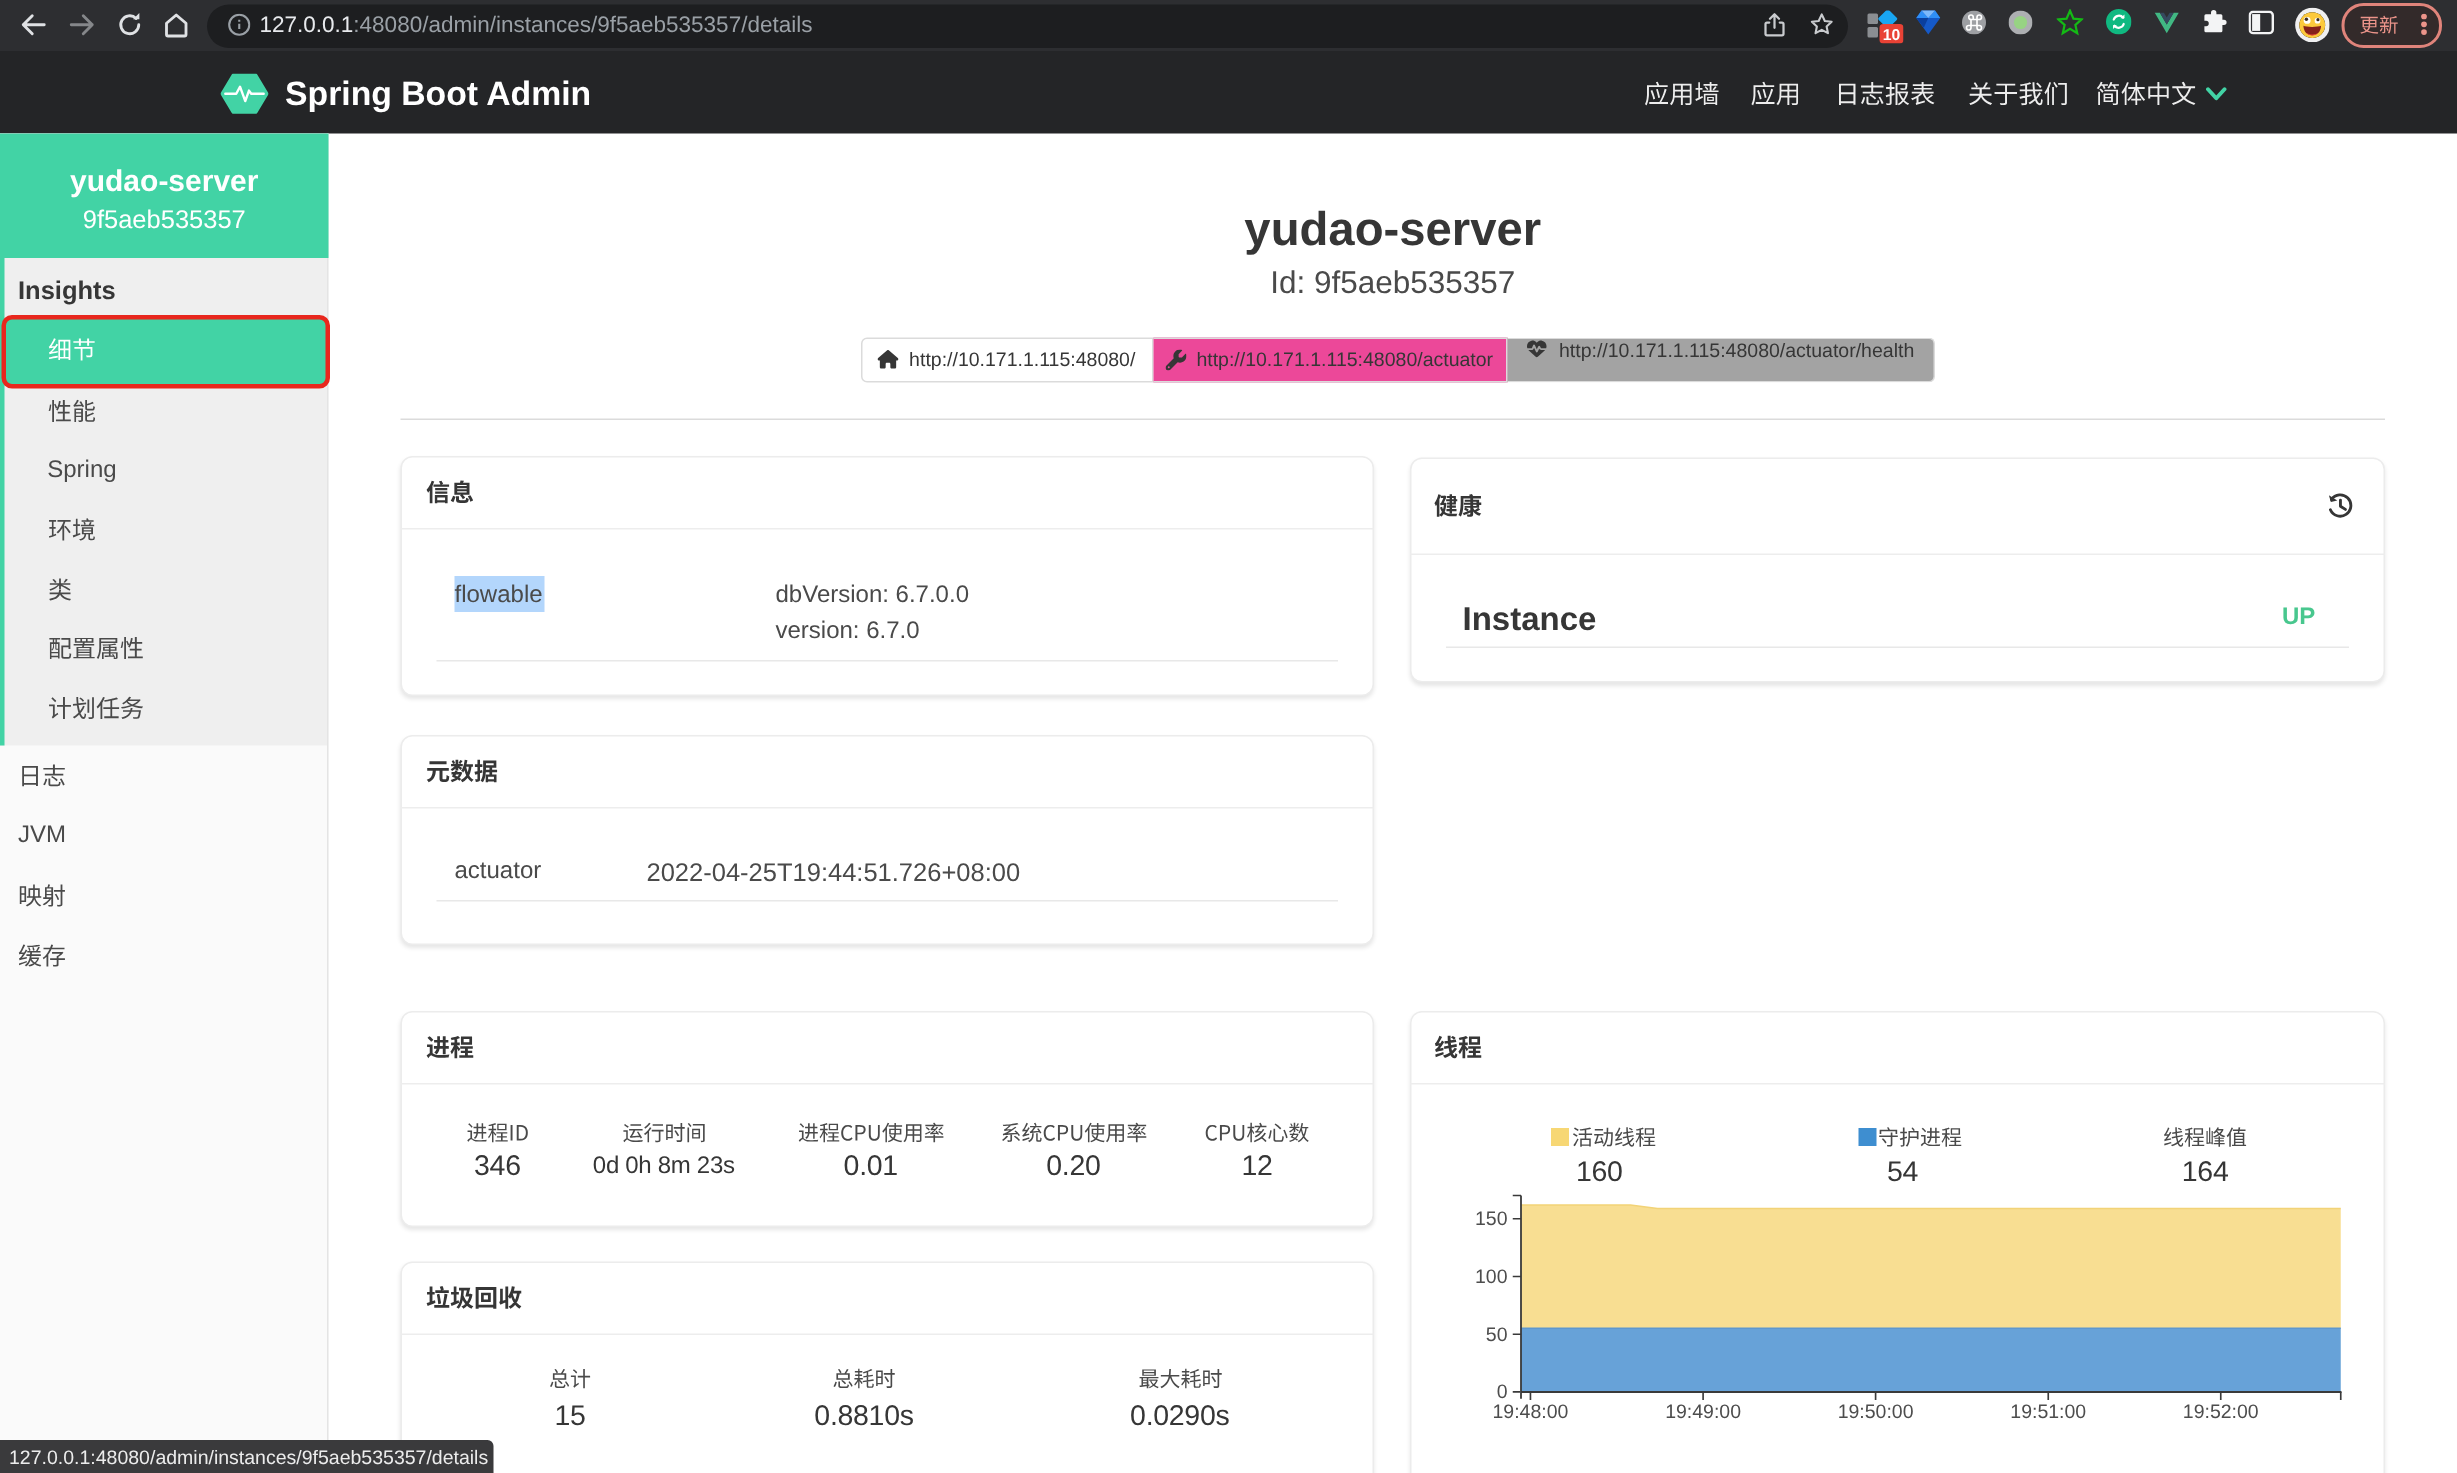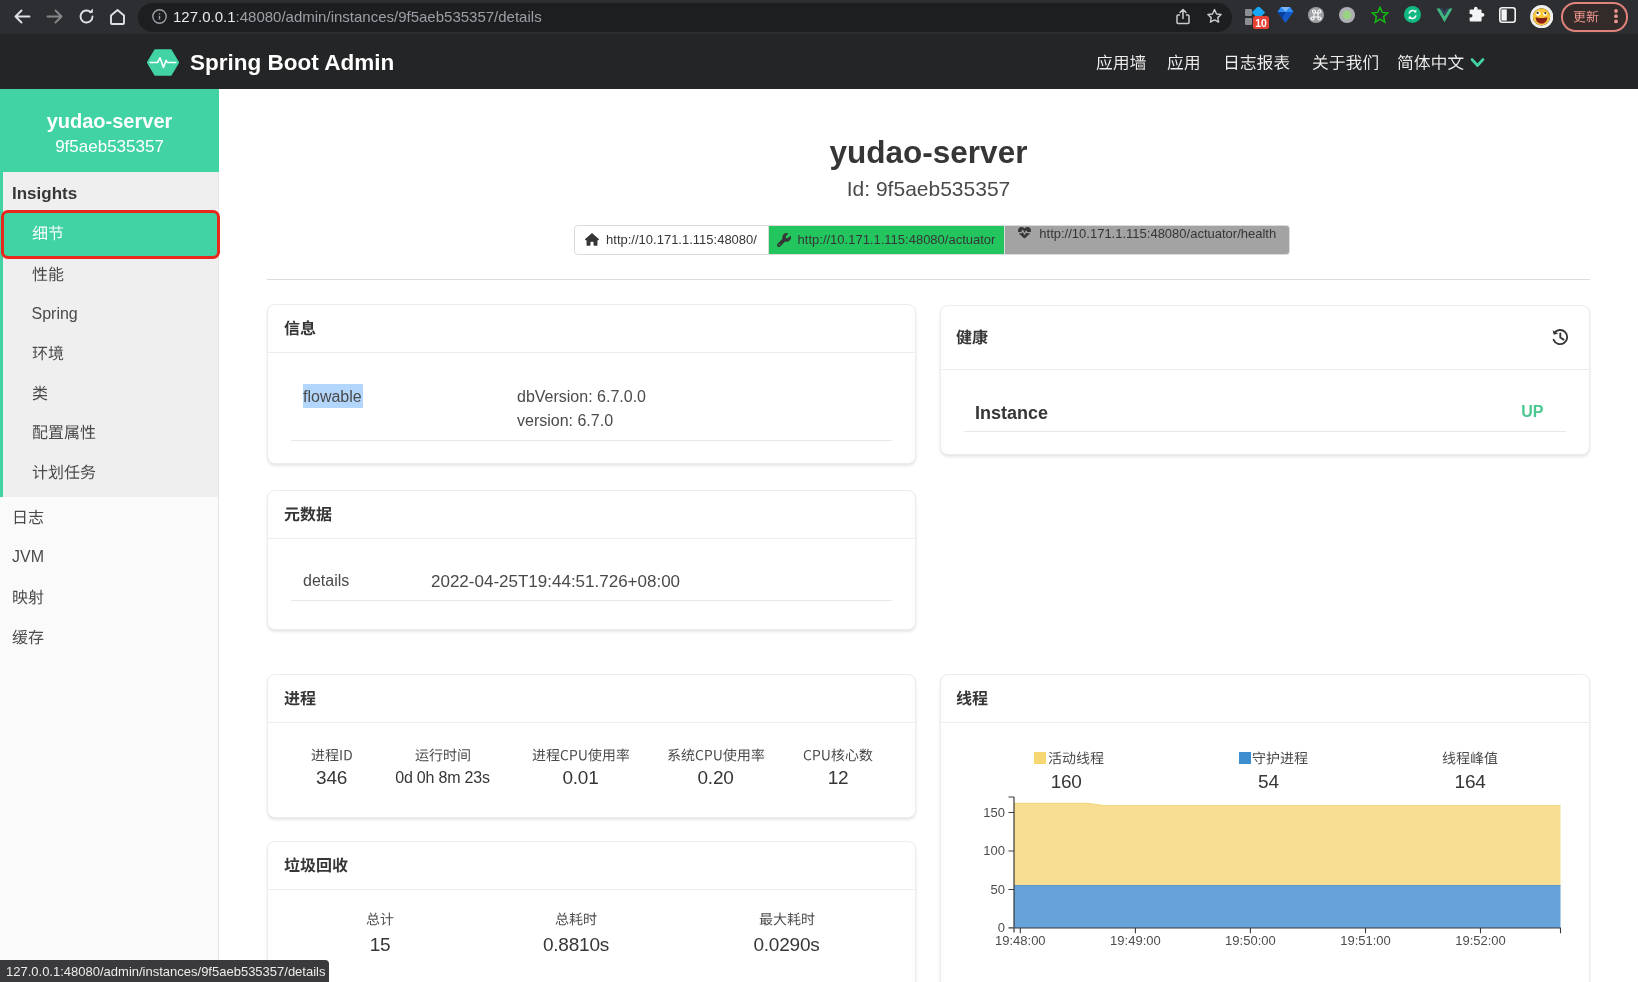--- a/index.html
+++ b/index.html
@@ -163,7 +163,7 @@
       </svg>
 <span style="font-size:13px;color:#363636">http://10.171.1.115:48080/</span>
     </div>
-<div style="width:236px;height:30px;border:1px solid #dbdbdb;border-left:none;display:flex;align-items:center;justify-content:center;gap:7px;background:#22c55e">
+<div style="width:236px;height:30px;border:1px solid #dbdbdb;border-left:none;display:flex;align-items:center;justify-content:center;gap:7px;background:#ec4899">
 <svg width="14" height="14" viewBox="0 0 512 512">
         <path fill="#363636" d="M352 320c88.4 0 160-71.6 160-160c0-15.3-2.2-30.1-6.2-44.2c-3.1-10.8-16.4-13.2-24.3-5.3l-76.8 76.8c-3 3-7.1 4.7-11.3 4.7H336c-8.8 0-16-7.2-16-16V118.6c0-4.2 1.7-8.3 4.7-11.3l76.8-76.8c7.9-7.9 5.4-21.2-5.3-24.3C382.1 2.2 367.3 0 352 0C263.6 0 192 71.6 192 160c0 19.1 3.4 37.5 9.5 54.5L19.9 396.1C7.2 408.8 0 426.1 0 444.1C0 481.6 30.4 512 67.9 512c18 0 35.3-7.2 48-19.9L297.5 310.5c17 6.2 35.4 9.5 54.5 9.5zM80 408a24 24 0 1 1 0 48 24 24 0 1 1 0-48z"></path>
       </svg>

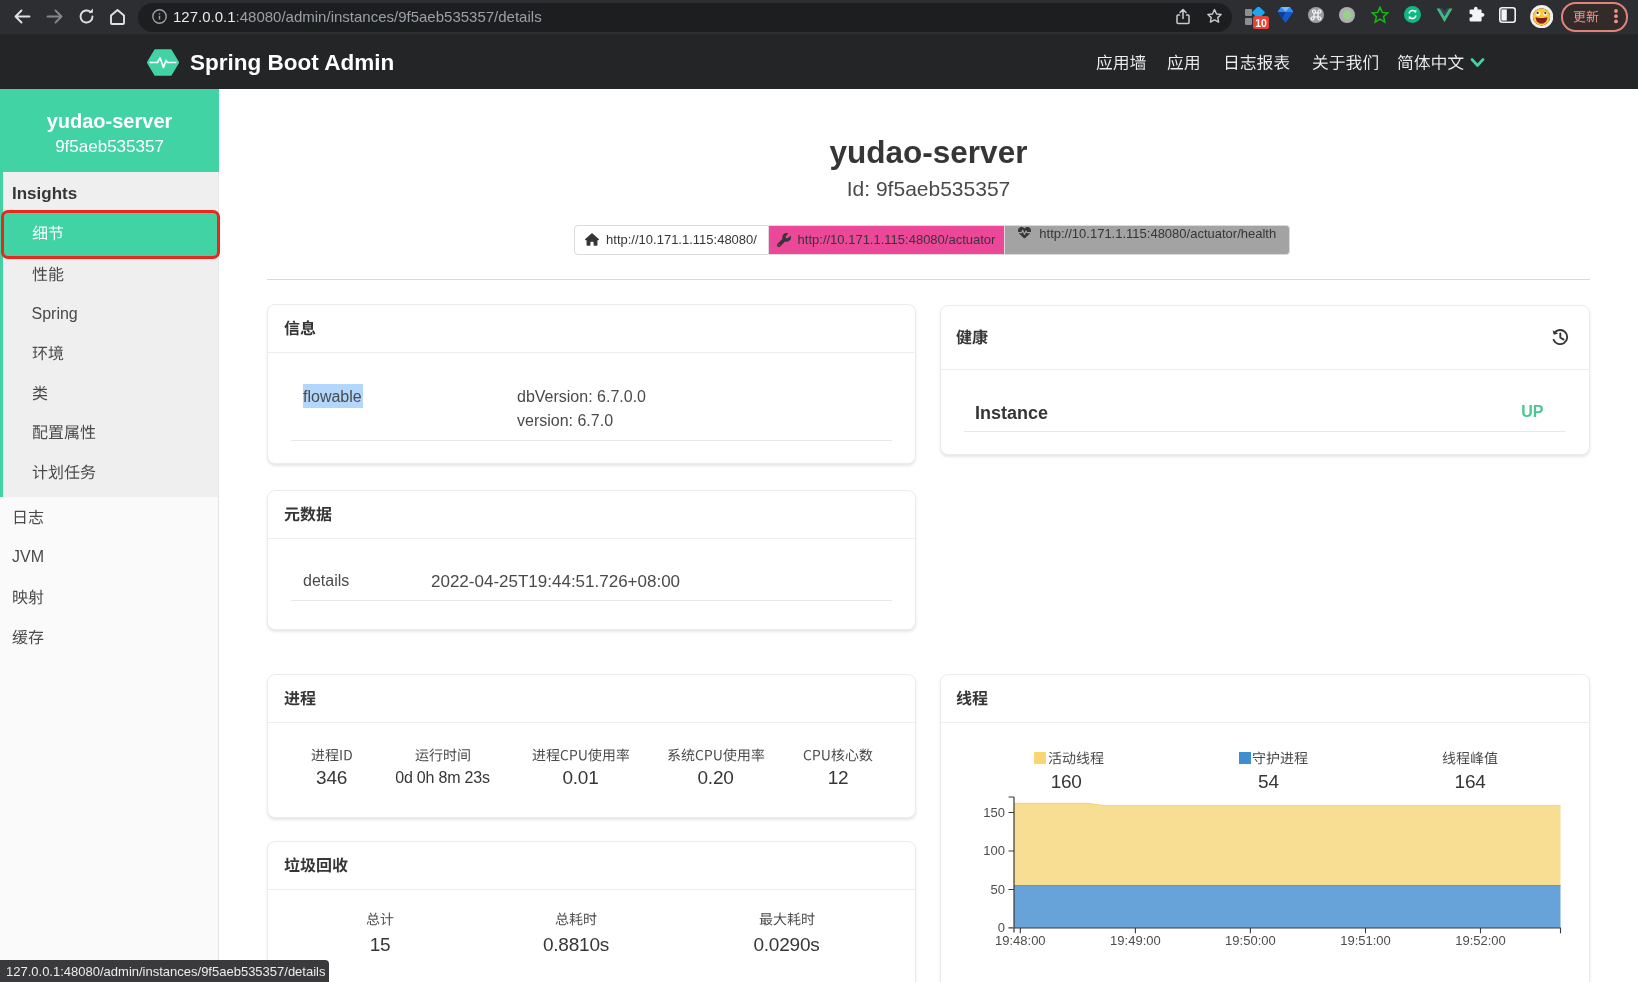--- a/index.html
+++ b/index.html
@@ -197,7 +197,7 @@
 <path d="M9.3 5.4V9.5l3.3 2.1" stroke="#363636" stroke-width="1.9" fill="none" stroke-linecap="round" stroke-linejoin="round"></path>
   </svg>
 <div class="hline" style="left:940px;top:368.5px;width:650px"></div>
-<div style="position:absolute;font-size:18px;color:#363636;line-height:22px;top:401.5px;white-space:nowrap;font-weight:700;left:975px;">Instance</div>
+<div style="position:absolute;font-size:22px;color:#363636;line-height:22px;top:401.5px;white-space:nowrap;font-weight:700;left:975px;">Instance</div>
 <div style="position:absolute;font-size:16px;color:#48c78e;line-height:20px;top:402.0px;white-space:nowrap;font-weight:700;left:1543.5px;transform:translateX(-100%);">UP</div>
 <div class="hline" style="left:964px;top:430.5px;width:602px;background:#e8e8e8"></div>
 <div class="card" style="left:267px;top:490px;width:649px;height:140px"></div>

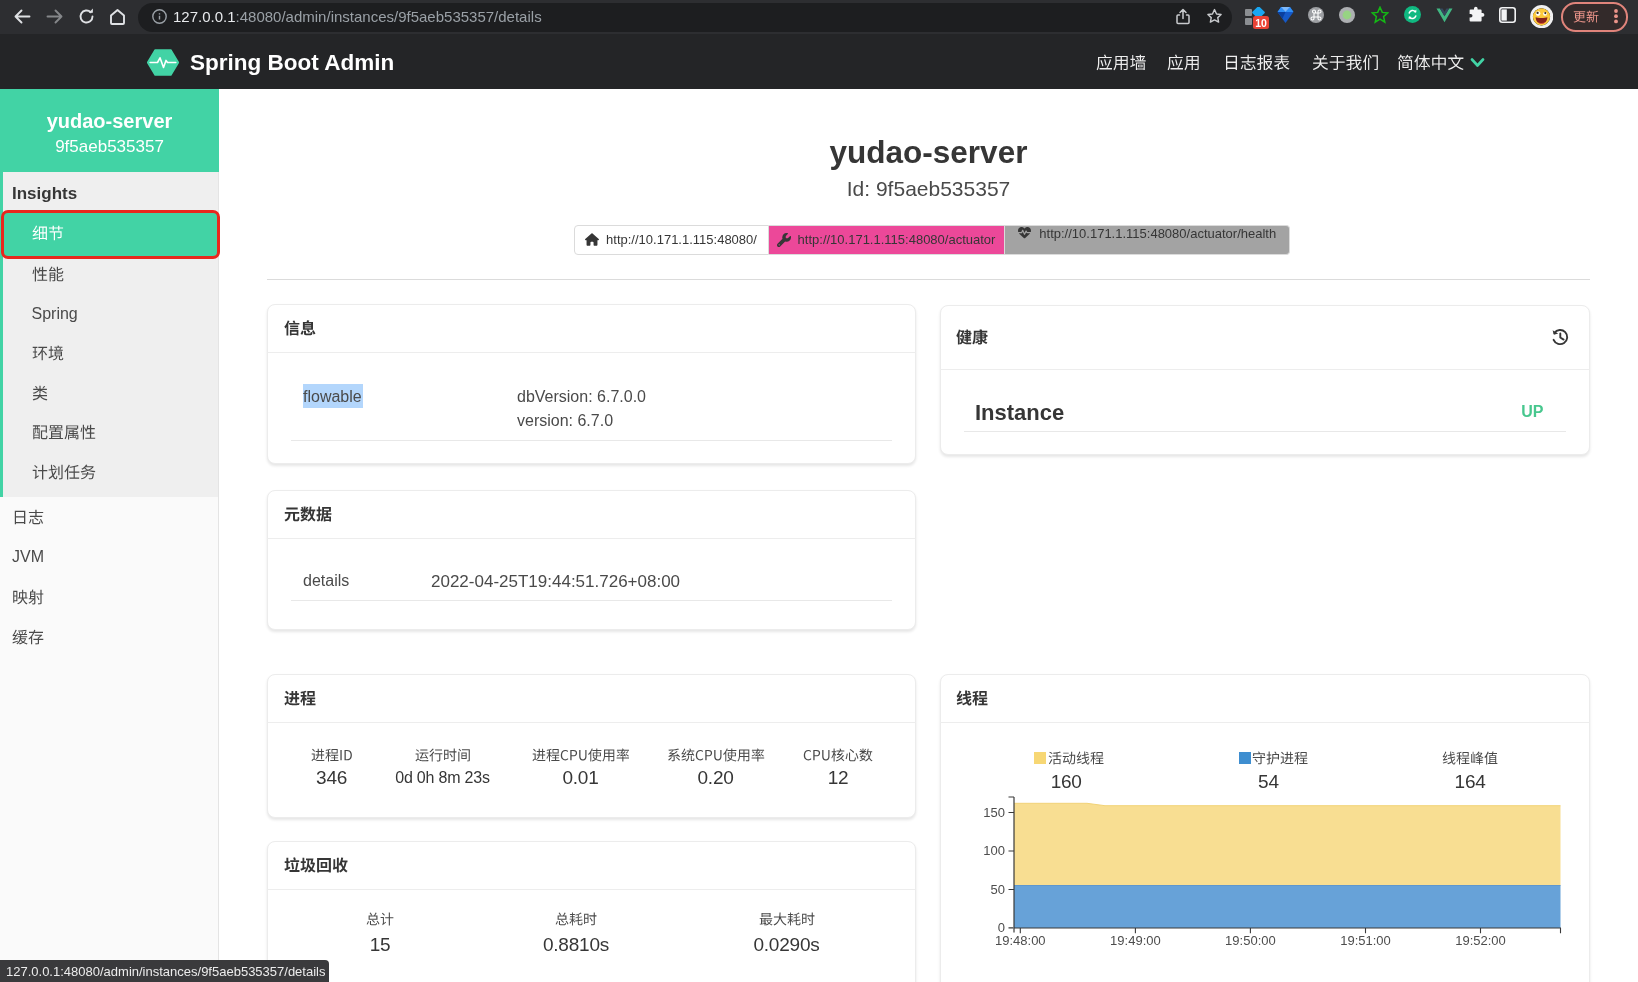--- a/index.html
+++ b/index.html
@@ -205,7 +205,7 @@
     <path d="M9.0 -6.9H11.0V-1.3Q11.0 -0.9 11.1 -0.8Q11.2 -0.6 11.6 -0.6Q11.6 -0.6 11.8 -0.6Q12.0 -0.6 12.3 -0.6Q12.5 -0.6 12.7 -0.6Q12.9 -0.6 13.0 -0.6Q13.3 -0.6 13.4 -0.8Q13.6 -1.0 13.6 -1.6Q13.7 -2.2 13.7 -3.4Q13.9 -3.2 14.3 -3.0Q14.6 -2.9 14.9 -2.8Q15.2 -2.6 15.5 -2.6Q15.4 -1.1 15.2 -0.3Q14.9 0.5 14.5 0.8Q14.0 1.2 13.2 1.2Q13.1 1.2 12.8 1.2Q12.5 1.2 12.2 1.2Q11.9 1.2 11.7 1.2Q11.4 1.2 11.2 1.2Q10.4 1.2 9.9 0.9Q9.4 0.7 9.2 0.1Q9.0 -0.4 9.0 -1.3ZM0.8 -8.1H15.2V-6.3H0.8ZM2.3 -12.5H13.7V-10.6H2.3ZM4.5 -6.6H6.6Q6.5 -5.3 6.3 -4.1Q6.0 -3.0 5.5 -1.9Q5.0 -0.9 4.1 -0.1Q3.2 0.8 1.7 1.4Q1.5 1.0 1.2 0.6Q0.8 0.1 0.5 -0.2Q1.8 -0.7 2.6 -1.3Q3.3 -2.0 3.7 -2.8Q4.1 -3.7 4.3 -4.6Q4.4 -5.6 4.5 -6.6ZM17.0 -5.4H23.1V-3.8H17.0ZM16.7 -10.8H24.5V-9.2H16.7ZM22.8 -13.4 24.4 -12.8Q24.0 -12.2 23.6 -11.7Q23.3 -11.2 22.9 -10.8L21.7 -11.4Q21.9 -11.6 22.1 -12.0Q22.3 -12.4 22.5 -12.7Q22.7 -13.1 22.8 -13.4ZM19.7 -13.6H21.5V-6.4H19.7ZM17.1 -12.8 18.4 -13.3Q18.8 -12.9 19.0 -12.3Q19.3 -11.8 19.4 -11.3L18.0 -10.7Q17.9 -11.1 17.6 -11.7Q17.4 -12.3 17.1 -12.8ZM19.8 -10.1 21.0 -9.4Q20.6 -8.8 20.0 -8.1Q19.4 -7.5 18.7 -6.9Q18.0 -6.4 17.3 -6.0Q17.2 -6.3 16.9 -6.7Q16.6 -7.1 16.4 -7.4Q17.0 -7.6 17.7 -8.1Q18.3 -8.5 18.9 -9.1Q19.4 -9.6 19.8 -10.1ZM21.3 -9.7Q21.5 -9.6 21.9 -9.4Q22.3 -9.2 22.7 -8.9Q23.2 -8.7 23.6 -8.4Q23.9 -8.2 24.1 -8.1L23.1 -6.8Q22.9 -7.0 22.5 -7.3Q22.2 -7.6 21.8 -7.9Q21.4 -8.2 21.0 -8.5Q20.6 -8.8 20.4 -9.0ZM25.7 -10.6H31.3V-8.9H25.7ZM25.8 -13.6 27.6 -13.3Q27.3 -11.7 26.9 -10.2Q26.6 -8.6 26.0 -7.3Q25.5 -6.0 24.8 -5.1Q24.7 -5.2 24.4 -5.5Q24.2 -5.7 23.9 -5.9Q23.6 -6.1 23.4 -6.3Q24.1 -7.1 24.5 -8.3Q25.0 -9.4 25.3 -10.8Q25.6 -12.1 25.8 -13.6ZM28.6 -9.6 30.4 -9.4Q30.1 -6.7 29.4 -4.6Q28.7 -2.5 27.4 -1.0Q26.2 0.5 24.2 1.5Q24.1 1.3 23.9 1.0Q23.7 0.7 23.5 0.4Q23.3 0.1 23.2 -0.0Q25.0 -0.9 26.1 -2.2Q27.2 -3.5 27.8 -5.3Q28.4 -7.1 28.6 -9.6ZM26.7 -9.2Q27.1 -7.2 27.7 -5.5Q28.3 -3.7 29.3 -2.3Q30.3 -1.0 31.7 -0.2Q31.4 0.0 31.0 0.5Q30.7 0.9 30.5 1.3Q28.9 0.3 27.9 -1.2Q26.9 -2.7 26.2 -4.6Q25.6 -6.6 25.2 -8.9ZM17.3 -2.4 18.4 -3.5Q19.3 -3.1 20.2 -2.7Q21.2 -2.2 22.0 -1.7Q22.8 -1.2 23.5 -0.8L22.3 0.4Q21.7 -0.0 20.9 -0.5Q20.0 -1.0 19.1 -1.5Q18.2 -2.0 17.3 -2.4ZM22.5 -5.4H22.8L23.1 -5.4L24.2 -5.0Q23.7 -3.2 22.7 -2.0Q21.7 -0.7 20.3 0.1Q18.9 0.9 17.3 1.4Q17.2 1.1 16.9 0.6Q16.7 0.2 16.4 -0.0Q17.9 -0.4 19.1 -1.0Q20.4 -1.7 21.3 -2.7Q22.1 -3.7 22.5 -5.1ZM17.3 -2.4Q17.6 -2.9 18.0 -3.5Q18.4 -4.2 18.8 -4.9Q19.1 -5.6 19.4 -6.3L21.1 -6.0Q20.8 -5.3 20.4 -4.5Q20.1 -3.8 19.7 -3.1Q19.3 -2.5 19.0 -2.0ZM39.0 -13.0H46.9V-8.3H39.0V-9.9H45.1V-11.3H39.0ZM38.1 -13.0H40.0V-8.0Q40.0 -7.0 39.9 -5.8Q39.8 -4.5 39.6 -3.2Q39.4 -1.9 39.0 -0.7Q38.6 0.5 37.9 1.5Q37.8 1.3 37.5 1.1Q37.2 0.9 36.9 0.7Q36.6 0.4 36.4 0.4Q37.0 -0.5 37.3 -1.6Q37.7 -2.7 37.8 -3.8Q38.0 -4.9 38.1 -6.0Q38.1 -7.1 38.1 -8.0ZM39.0 -6.9H47.4V-5.3H39.0ZM40.5 -0.6H46.1V1.0H40.5ZM42.3 -8.4H44.1V-3.0H42.3ZM39.8 -3.7H47.0V1.4H45.3V-2.2H41.4V1.4H39.8ZM32.3 -5.5Q33.3 -5.7 34.7 -6.0Q36.0 -6.4 37.4 -6.8L37.7 -5.1Q36.4 -4.7 35.1 -4.3Q33.8 -3.9 32.8 -3.6ZM32.6 -10.6H37.6V-8.8H32.6ZM34.3 -13.6H36.0V-0.8Q36.0 -0.1 35.9 0.2Q35.8 0.6 35.4 0.8Q35.0 1.1 34.5 1.1Q34.0 1.2 33.2 1.2Q33.1 0.9 33.0 0.3Q32.8 -0.2 32.7 -0.5Q33.1 -0.5 33.5 -0.5Q33.9 -0.5 34.0 -0.5Q34.2 -0.5 34.2 -0.6Q34.3 -0.7 34.3 -0.8Z" fill="#363636"></path>
   </svg>
 <div class="hline" style="left:267px;top:538px;width:649px"></div>
-<div style="position:absolute;font-size:16px;color:#4a4a4a;line-height:20px;top:571.0px;white-space:nowrap;left:303px;">details</div>
+<div style="position:absolute;font-size:16px;color:#4a4a4a;line-height:20px;top:571.0px;white-space:nowrap;left:303px;">actuator</div>
 <div style="position:absolute;font-size:17px;color:#4a4a4a;line-height:21px;top:570.5px;white-space:nowrap;left:431px;">2022-04-25T19:44:51.726+08:00</div>
 <div class="hline" style="left:291px;top:600px;width:601px;background:#e8e8e8"></div>
 <div class="card" style="left:267px;top:673.5px;width:649px;height:144px"></div>

